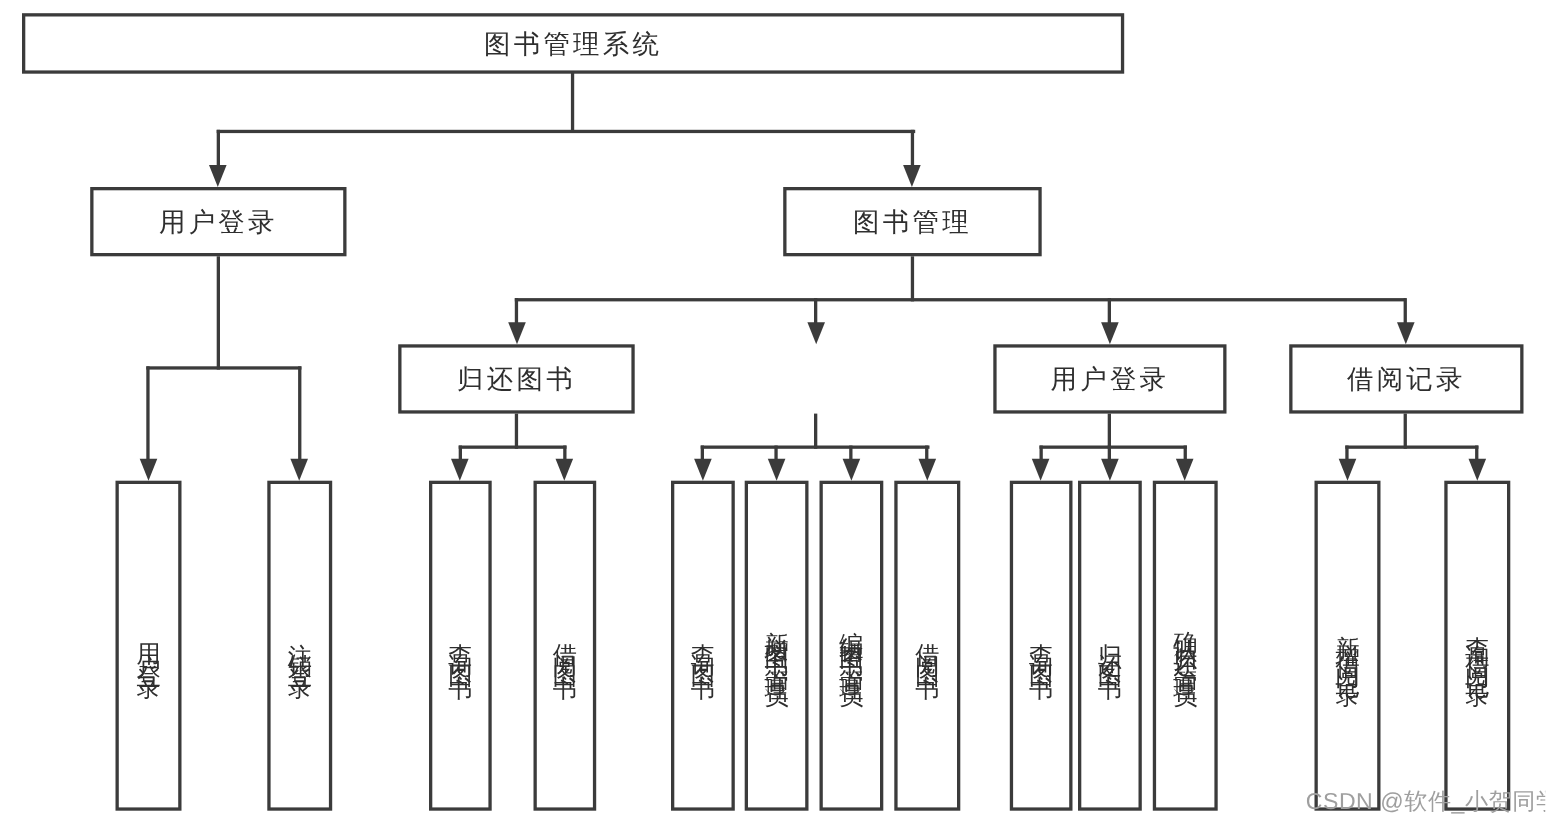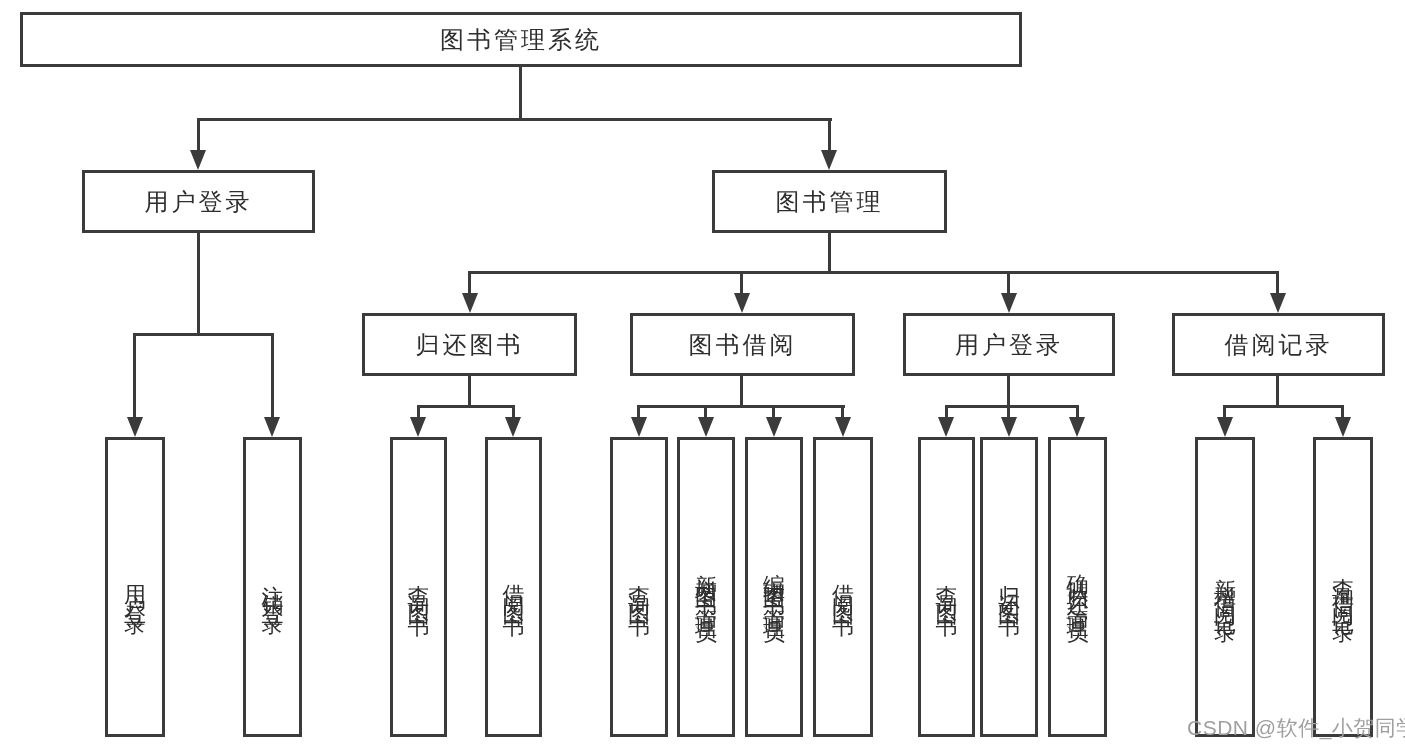--- a/index.html
+++ b/index.html
@@ -63,9 +63,6 @@
 
   <div class="box" style="left:362px;top:313px;width:215px;height:63px;">
     <span class="hlabel">归还图书</span>
-  </div>
-  <div class="box" style="left:630px;top:313px;width:225px;height:63px;">
-    <span class="hlabel">图书借阅</span>
   </div>
   <div class="box" style="left:903px;top:313px;width:212px;height:63px;">
     <span class="hlabel">用户登录</span>

